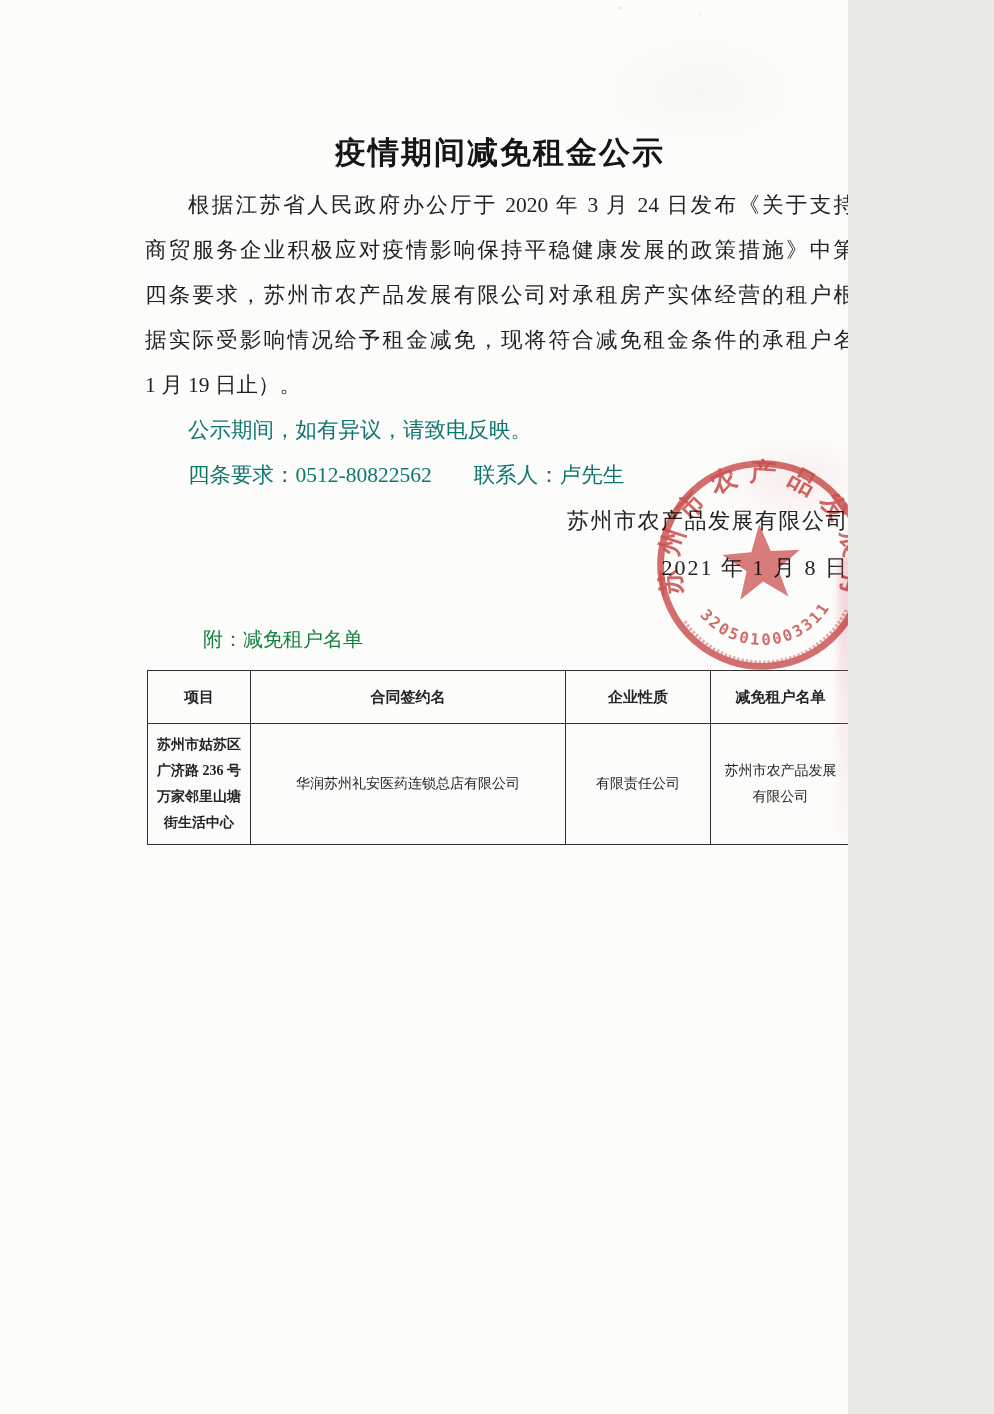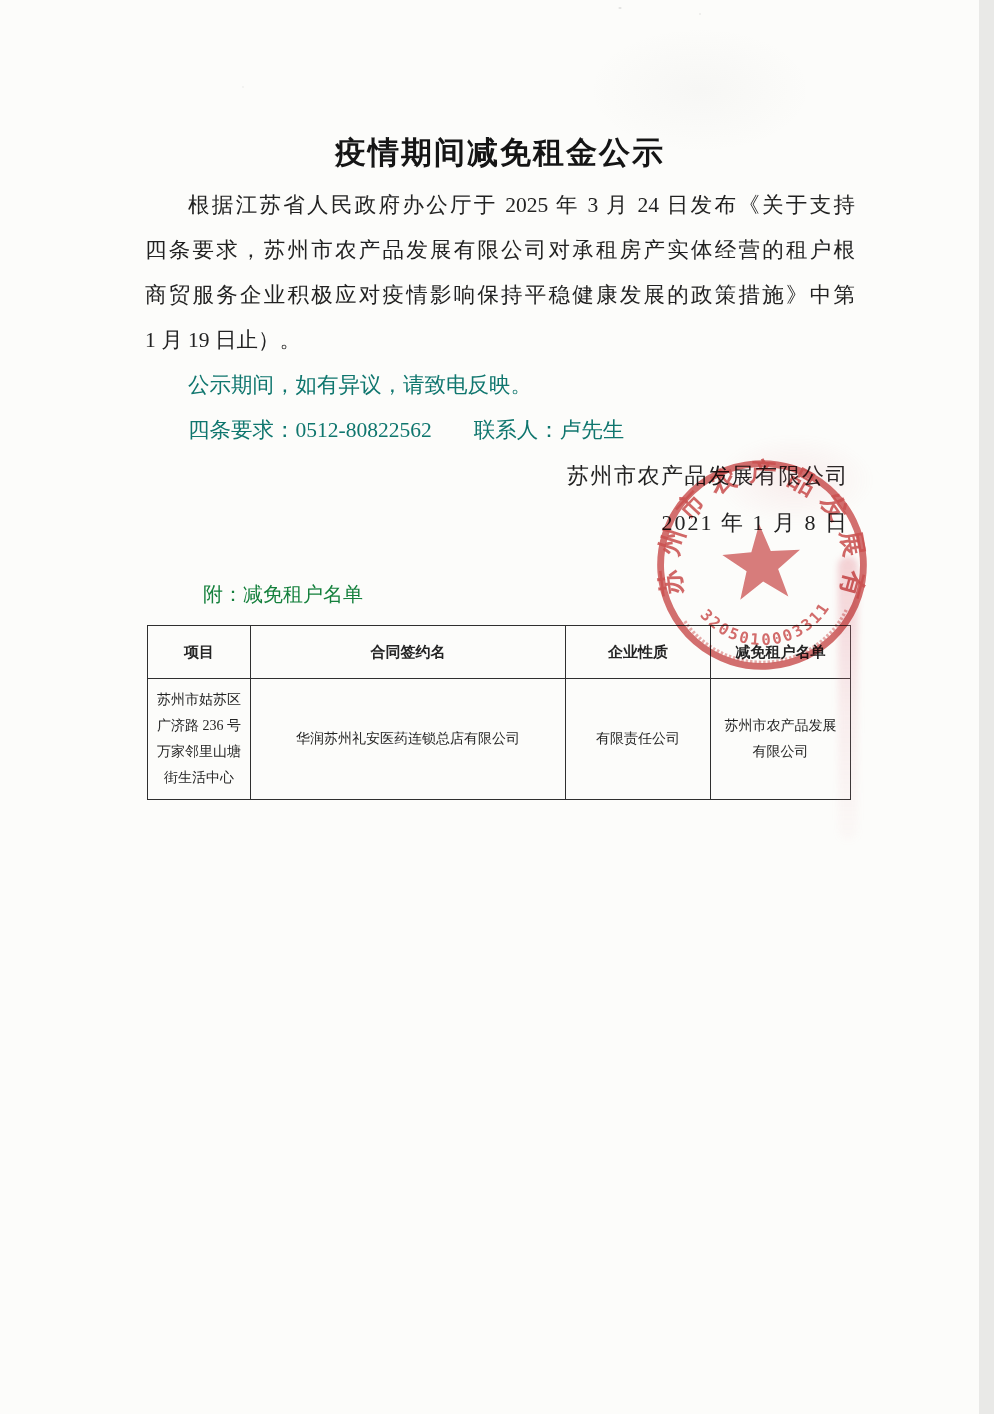--- a/index.html
+++ b/index.html
@@ -9,7 +9,7 @@
     background:#e9e9e7;
   }
   .page{
-    position:relative;width:979px;height:1414px;overflow:hidden;
+    position:relative;width:848px;height:1414px;overflow:hidden;
     background:#fcfcfa;
     color:#1e1e1e;
   }

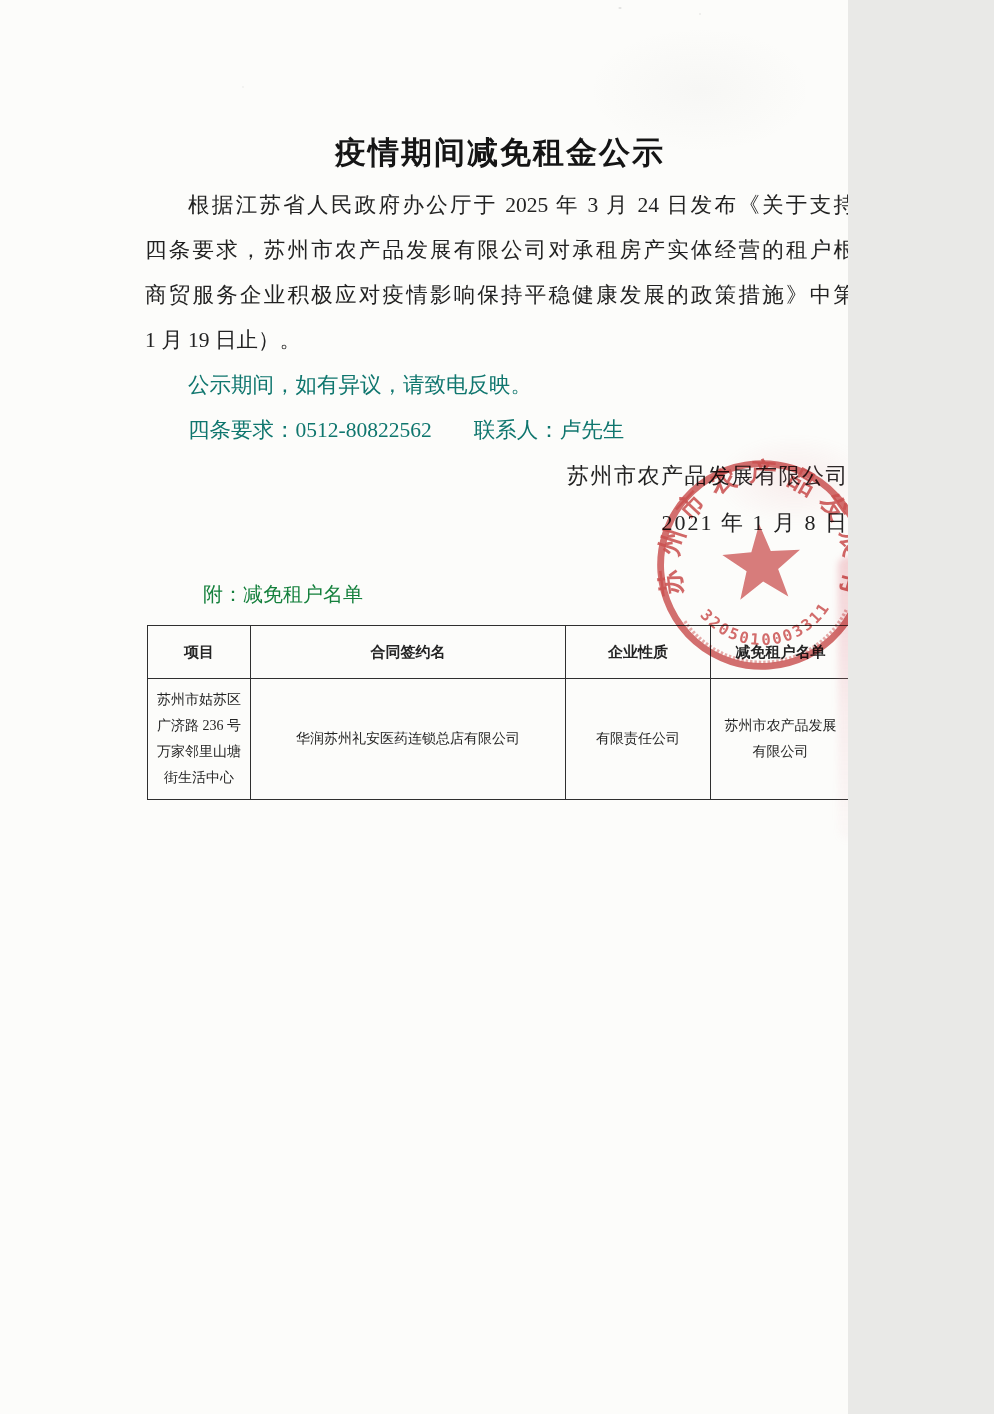--- a/index.html
+++ b/index.html
@@ -100,7 +100,7 @@
     <div class="doc-title">疫情期间减免租金公示</div>
 
     <div>
-      <div class="para-line first">根据江苏省人民政府办公厅于 2025 年 3 月 24 日发布《关于支持</div>
+      <div class="para-line first">根据江苏省人民政府办公厅于 2020 年 3 月 24 日发布《关于支持</div>
       <div class="para-line">四条要求，苏州市农产品发展有限公司对承租房产实体经营的租户根</div>
       <div class="para-line">商贸服务企业积极应对疫情影响保持平稳健康发展的政策措施》中第</div>
       <div class="para-line last">1 月 19 日止）。</div>

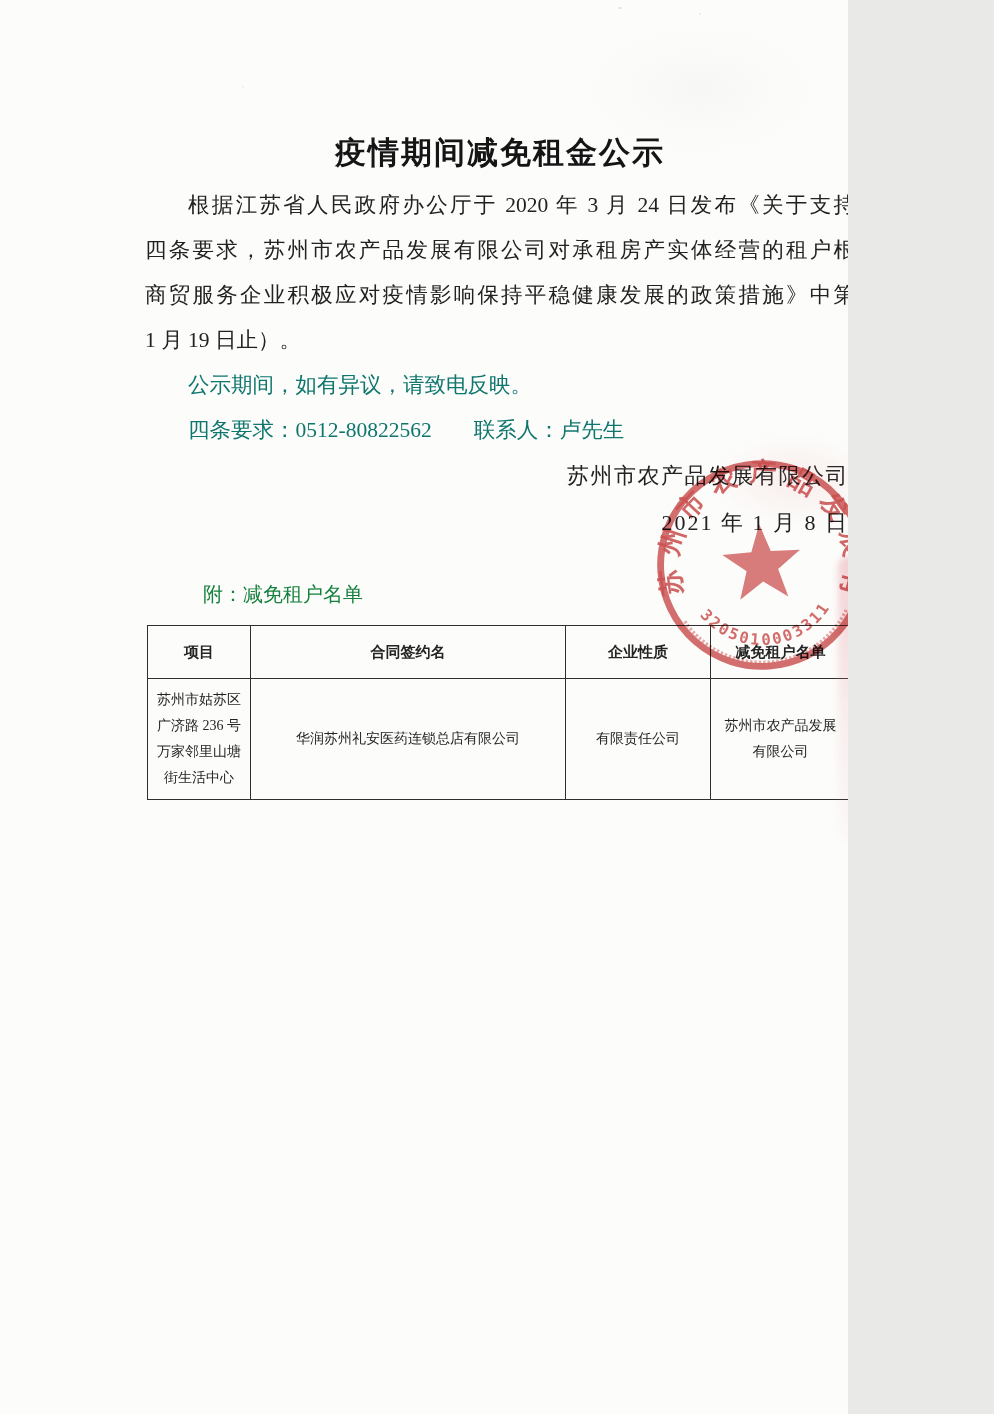--- a/index.html
+++ b/index.html
@@ -101,8 +101,8 @@
 
     <div>
       <div class="para-line first">根据江苏省人民政府办公厅于 2020 年 3 月 24 日发布《关于支持</div>
+      <div class="para-line">商贸服务企业积极应对疫情影响保持平稳健康发展的政策措施》中第</div>
       <div class="para-line">四条要求，苏州市农产品发展有限公司对承租房产实体经营的租户根</div>
-      <div class="para-line">商贸服务企业积极应对疫情影响保持平稳健康发展的政策措施》中第</div>
       <div class="para-line last">1 月 19 日止）。</div>
     </div>
 

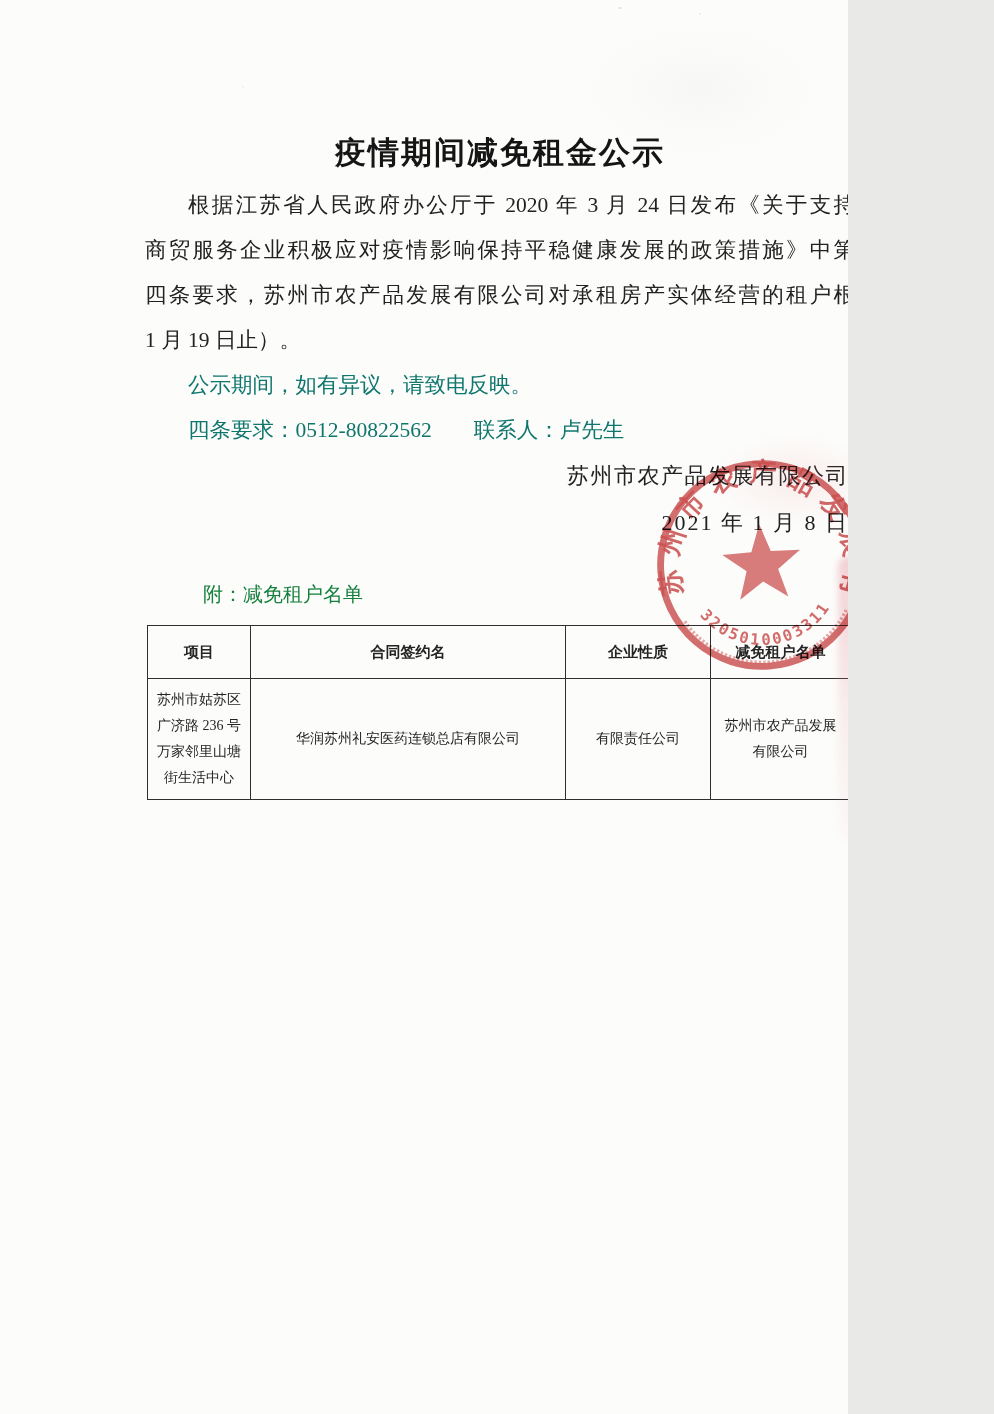--- a/index.html
+++ b/index.html
@@ -103,6 +103,7 @@
       <div class="para-line first">根据江苏省人民政府办公厅于 2020 年 3 月 24 日发布《关于支持</div>
       <div class="para-line">商贸服务企业积极应对疫情影响保持平稳健康发展的政策措施》中第</div>
       <div class="para-line">四条要求，苏州市农产品发展有限公司对承租房产实体经营的租户根</div>
+      <div class="para-line">据实际受影响情况给予租金减免，现将符合减免租金条件的承租户名</div>
       <div class="para-line last">1 月 19 日止）。</div>
     </div>
 

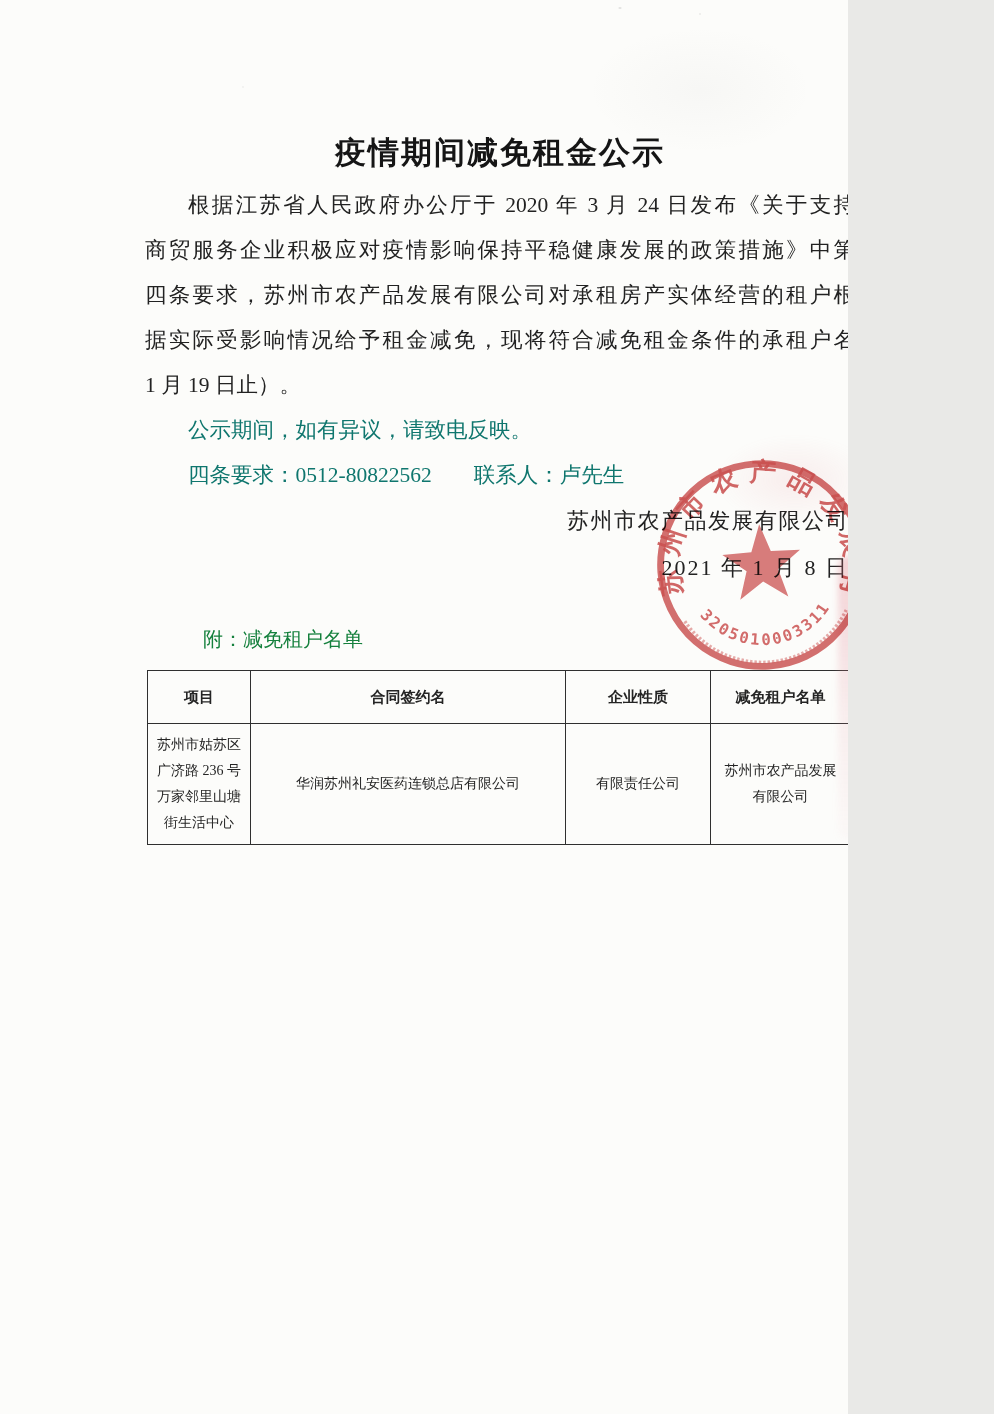--- a/index.html
+++ b/index.html
@@ -69,7 +69,7 @@
   table.roster td{
     height:112px;font-size:14px;line-height:26px;
   }
-  td.cell-project{padding:4px 8px;line-height:26px;}
+  td.cell-project{padding:4px 8px;line-height:26px;font-weight:bold;}
   td.cell-impl{padding:0 7px;line-height:30px;}
 
   

